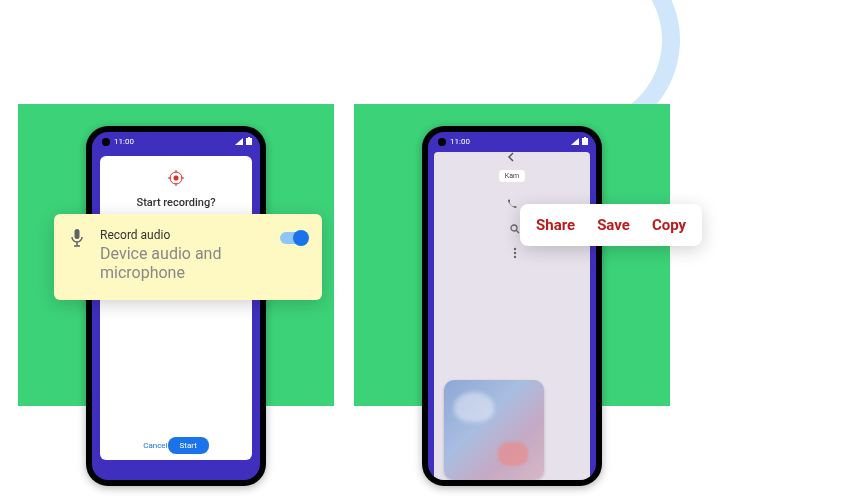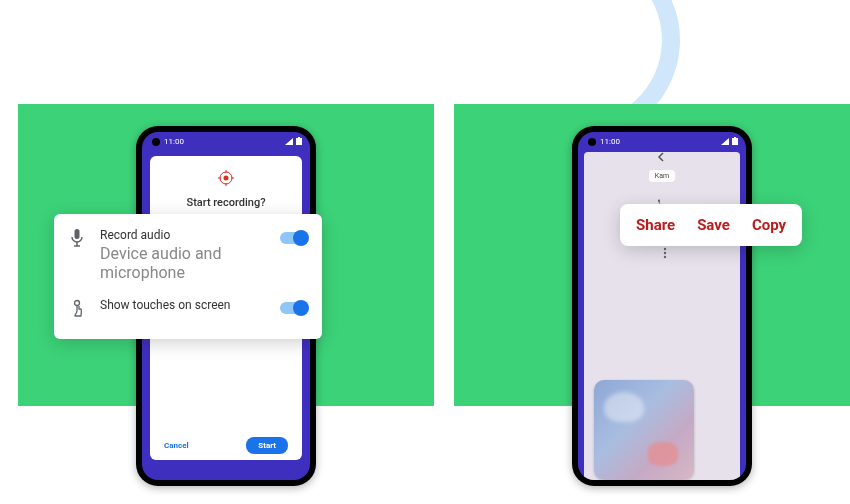--- a/index.html
+++ b/index.html
@@ -31,7 +31,7 @@
     gap: 20px;
   }
   .panel {
-    width: 416px;
+    width: 316px;
     height: 302px;
     background: #3cd278;
     position: relative;

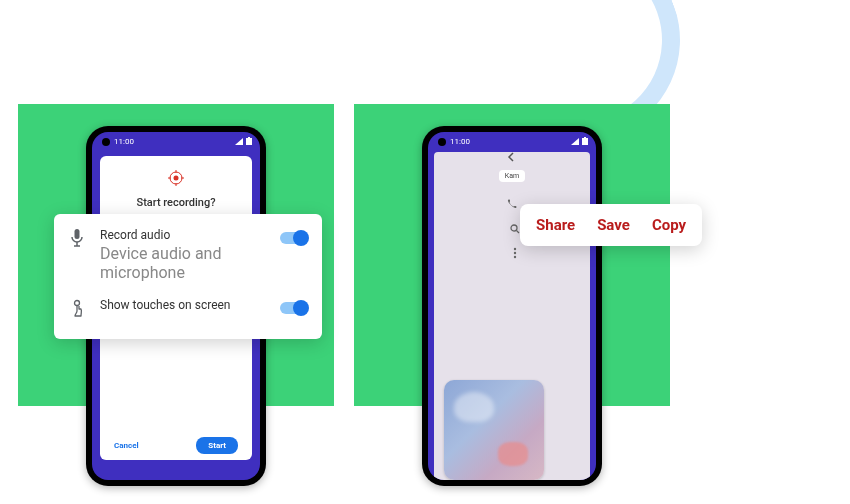--- a/index.html
+++ b/index.html
@@ -135,7 +135,7 @@
     top: 110px;
     left: 36px;
     width: 268px;
-    background:#ffffff;
+    background:#fef9c3;
     border-radius: 6px;
     box-shadow: 0 4px 18px rgba(0,0,0,.18);
     padding: 14px 16px 18px 16px;

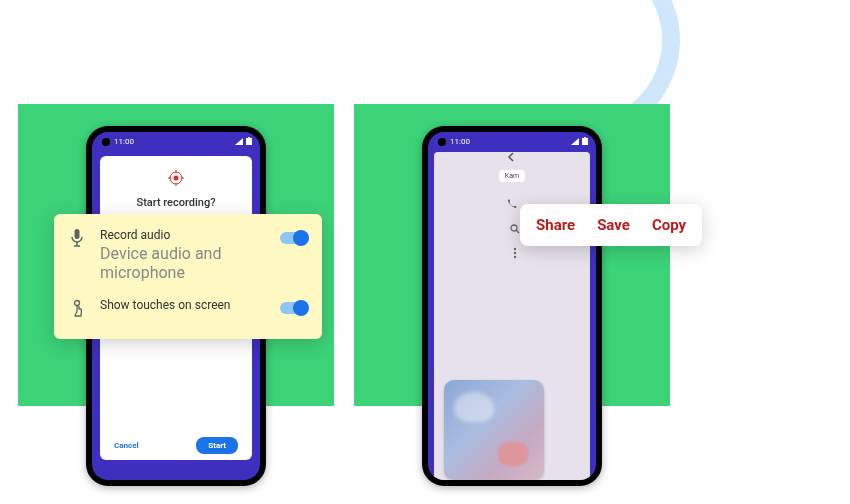--- a/index.html
+++ b/index.html
@@ -317,18 +317,6 @@
         <div class="opt-text">
           <div class="opt-title">Record audio</div>
           <div class="opt-sub">Device audio and microphone</div>
-        </div>
-        <div class="opt-toggle"></div>
-      </div>
-      <div class="opt-row">
-        <div class="opt-icon">
-          <svg width="14" height="18" viewBox="0 0 14 18">
-              <circle cx="7" cy="4" r="2.5" fill="none" stroke="#5f6368" stroke-width="1.3"></circle>
-              <path d="M7 6 L7 12 C7 14 5 15 5 17 L11 17 C11 14 12 12 11 10 L9 10 L9 7" fill="none" stroke="#5f6368" stroke-width="1.3" stroke-linejoin="round"></path>
-            </svg>
-        </div>
-        <div class="opt-text">
-          <div class="opt-title">Show touches on screen</div>
         </div>
         <div class="opt-toggle"></div>
       </div>

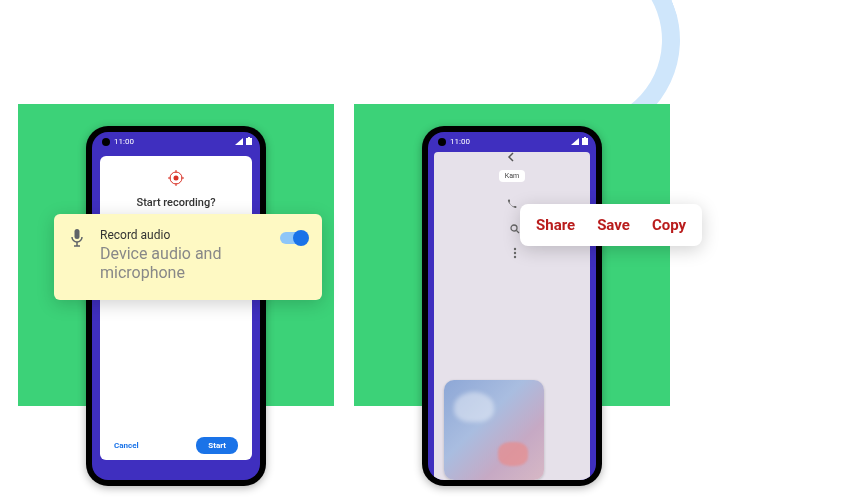--- a/index.html
+++ b/index.html
@@ -115,11 +115,10 @@
   .rec-footer {
     margin-top: auto;
     display:flex;
-    justify-content: space-between;
+    justify-content: center;
     align-items: center;
     padding: 4px 6px 0 6px;
     border-top: 1px solid transparent;
-    font-weight: bold;
   }
   .rec-cancel { color:#1a73e8; font-size:8px; }
   .rec-start {

